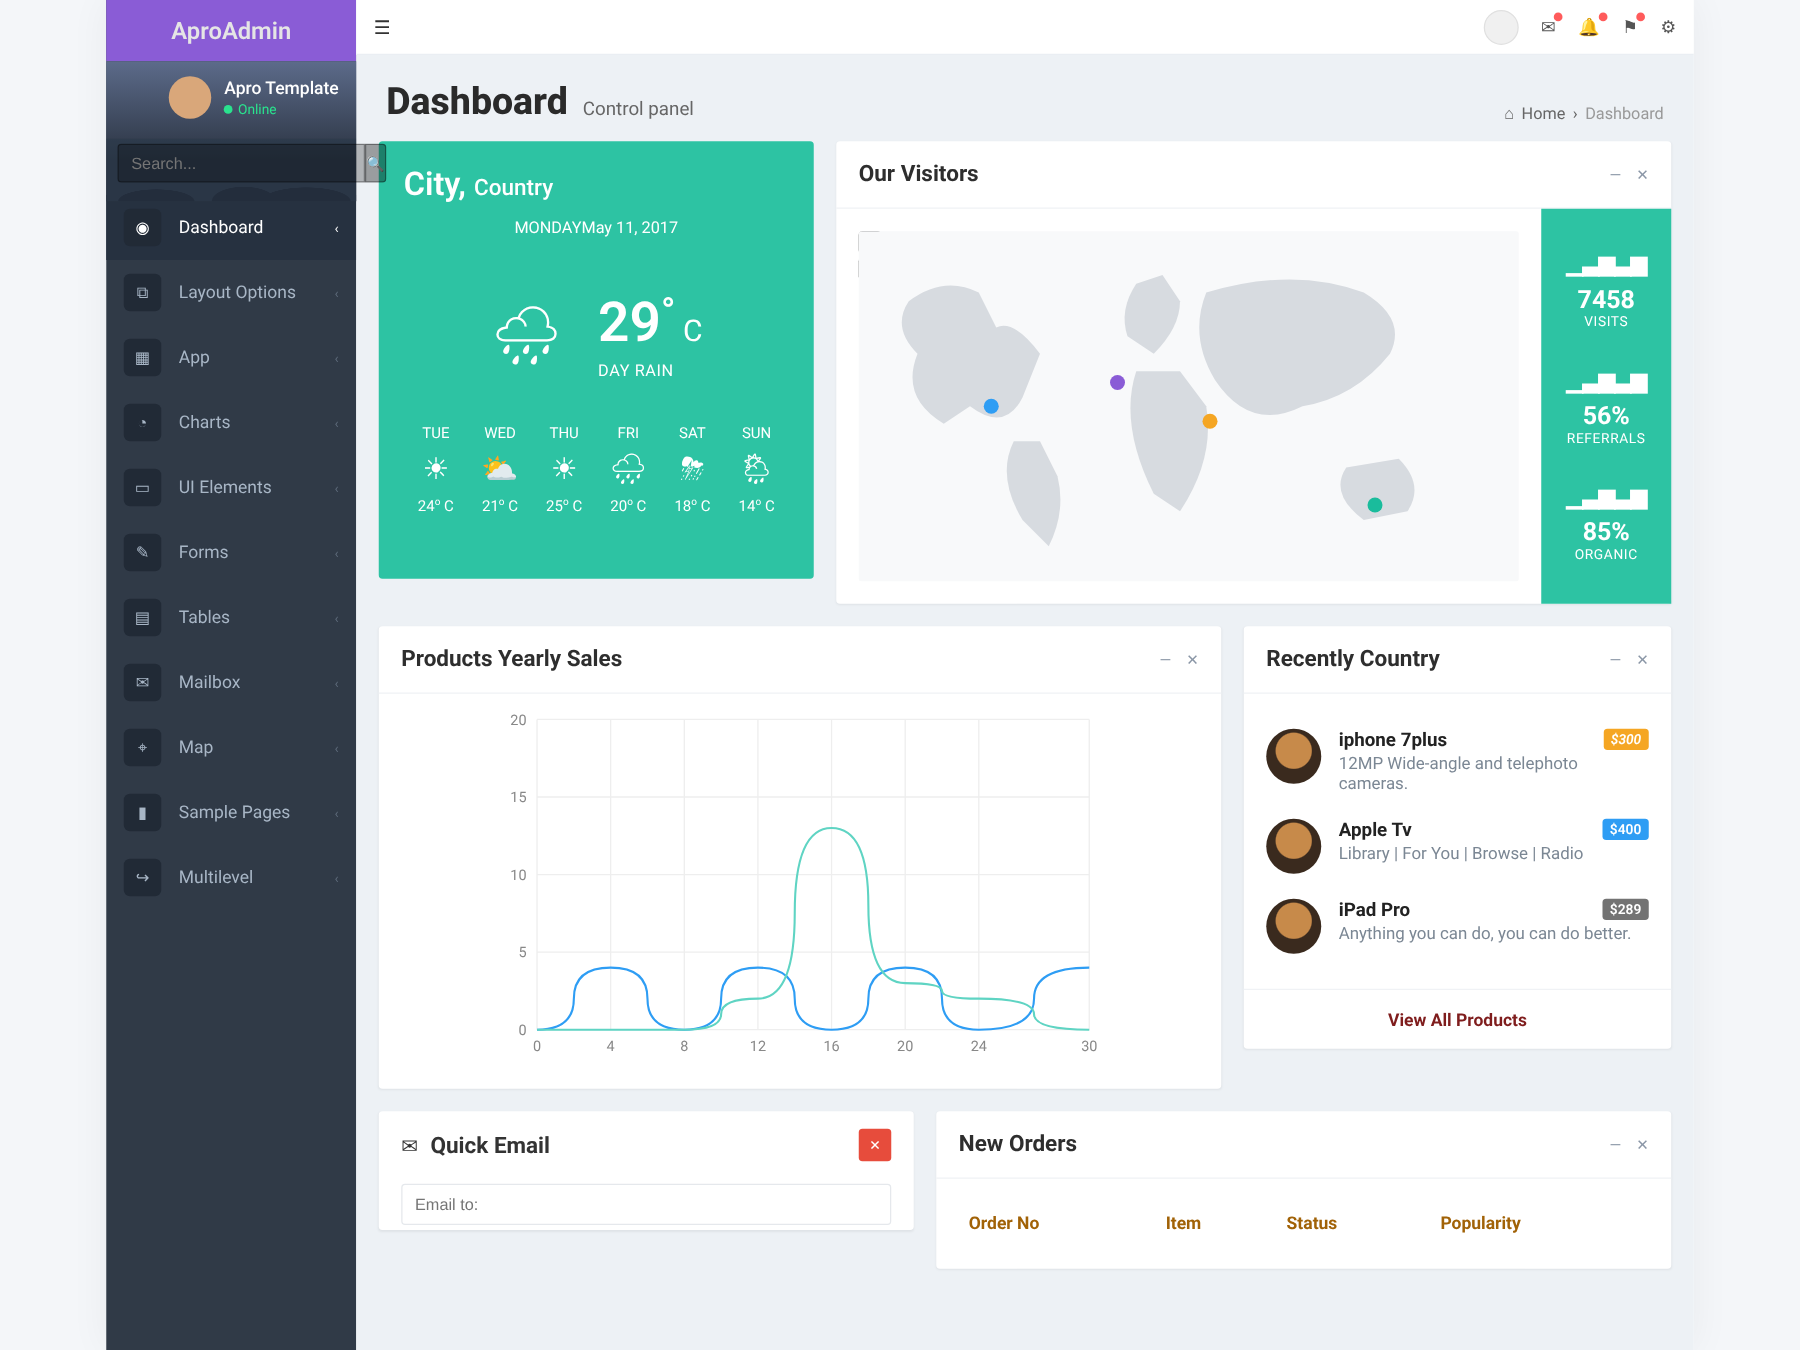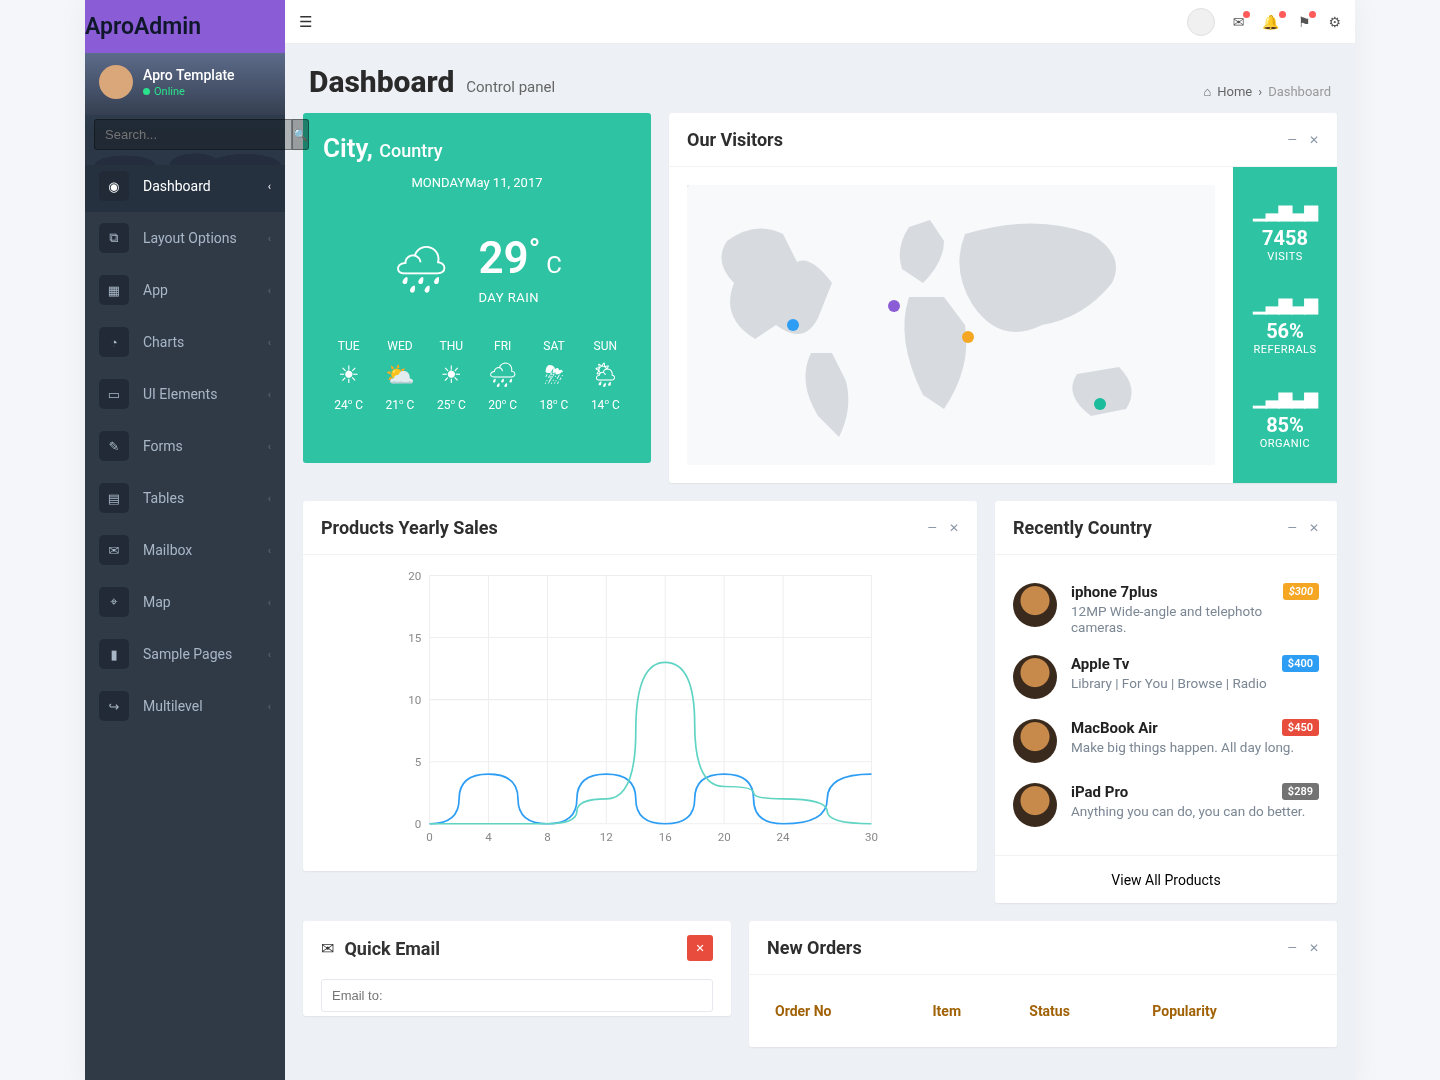--- a/index.html
+++ b/index.html
@@ -7,7 +7,7 @@
 .app { display: flex; width: 1270px; min-height: 1080px; margin: 0 auto; background: #fff; box-shadow: 0 0 30px rgba(0,0,0,.05);}
 
 .sidebar { width: 200px; background: #303a47; color: #a8b6c6; flex-shrink: 0; }
-.logo { background: #8a5cd6; color: #0f172a; font-weight: 600; font-size: 23px; text-align: left; padding: 13px 0; }
+.logo { background: #8a5cd6; color: #e5e5e5; font-weight: 600; font-size: 19px; text-align: center; padding: 13px 0; }
 .user-panel { position:relative; padding: 12px 14px 66px; background: linear-gradient(180deg,#5c6b8a 0%, #2b3442 70%); display:flex; align-items:center; gap:10px; overflow:hidden;}
 .user-panel::after{content:'';position:absolute;bottom:0;left:0;right:0;height:50px;background:
   radial-gradient(ellipse at 20% 100%, #1e2a3a 0 30px, transparent 31px),

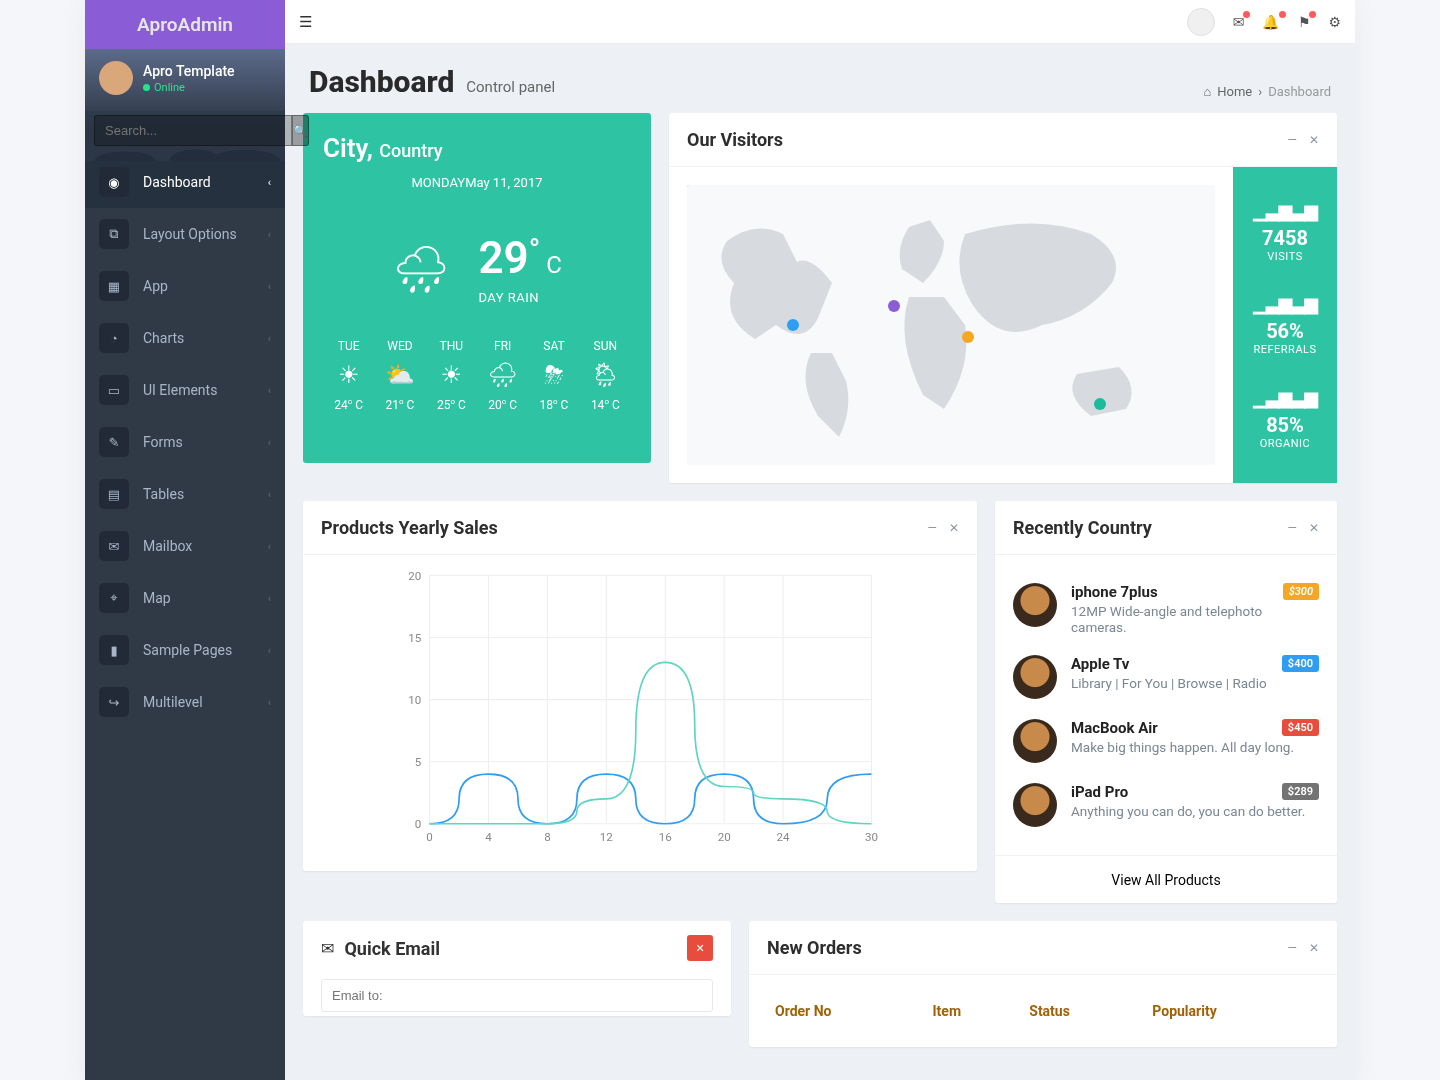--- a/index.html
+++ b/index.html
@@ -8,7 +8,7 @@
 
 .sidebar { width: 200px; background: #303a47; color: #a8b6c6; flex-shrink: 0; }
 .logo { background: #8a5cd6; color: #e5e5e5; font-weight: 600; font-size: 19px; text-align: center; padding: 13px 0; }
-.user-panel { position:relative; padding: 12px 14px 66px; background: linear-gradient(180deg,#5c6b8a 0%, #2b3442 70%); display:flex; align-items:center; gap:10px; overflow:hidden;}
+.user-panel { position:relative; padding: 12px 14px 66px; background: linear-gradient(180deg,#5c6b8a 0%, #2b3442 70%); display:flex; align-items:center; gap:10px; overflow:hidden;justify-content:flex-end;}
 .user-panel::after{content:'';position:absolute;bottom:0;left:0;right:0;height:50px;background:
   radial-gradient(ellipse at 20% 100%, #1e2a3a 0 30px, transparent 31px),
   radial-gradient(ellipse at 55% 100%, #1e2a3a 0 25px, transparent 26px),

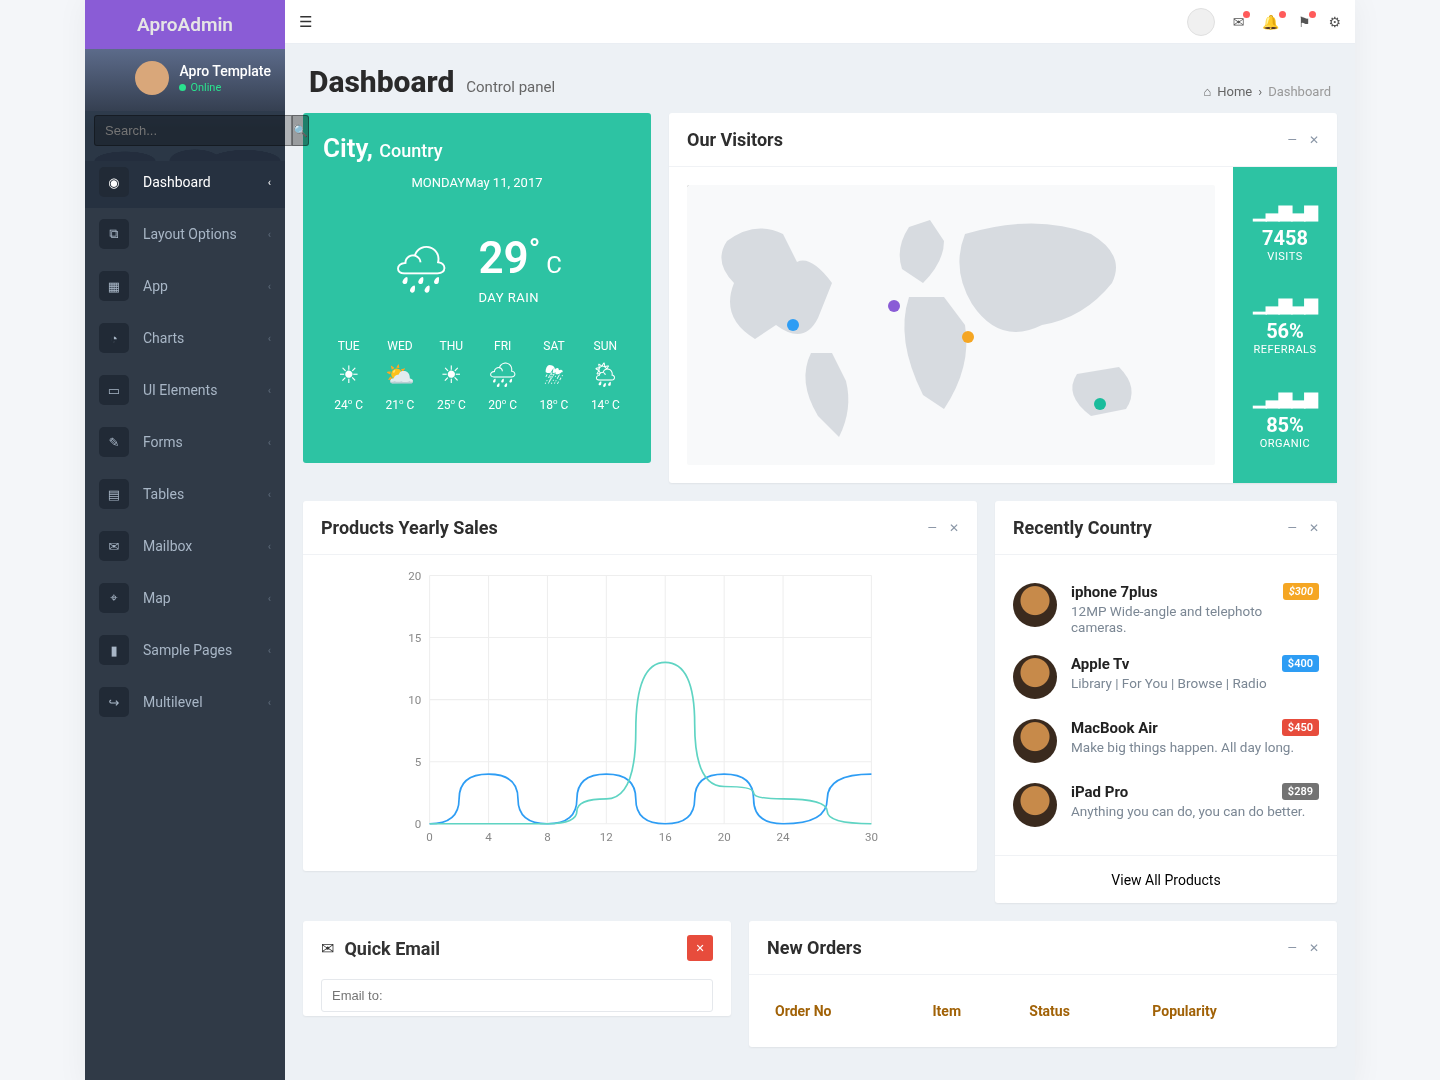--- a/index.html
+++ b/index.html
@@ -378,16 +378,6 @@
                   <div class="thumb"></div>
                   <div class="info">
                     <div style="display:flex;align-items:flex-start">
-                      <span class="name">MacBook Air</span>
-                      <span class="badge bg-red" style="margin-left:auto">$450</span>
-                    </div>
-                    <div class="desc">Make big things happen. All day long.</div>
-                  </div>
-                </div>
-                <div class="product">
-                  <div class="thumb"></div>
-                  <div class="info">
-                    <div style="display:flex;align-items:flex-start">
                       <span class="name">iPad Pro</span>
                       <span class="badge bg-green" style="margin-left:auto">$289</span>
                     </div>

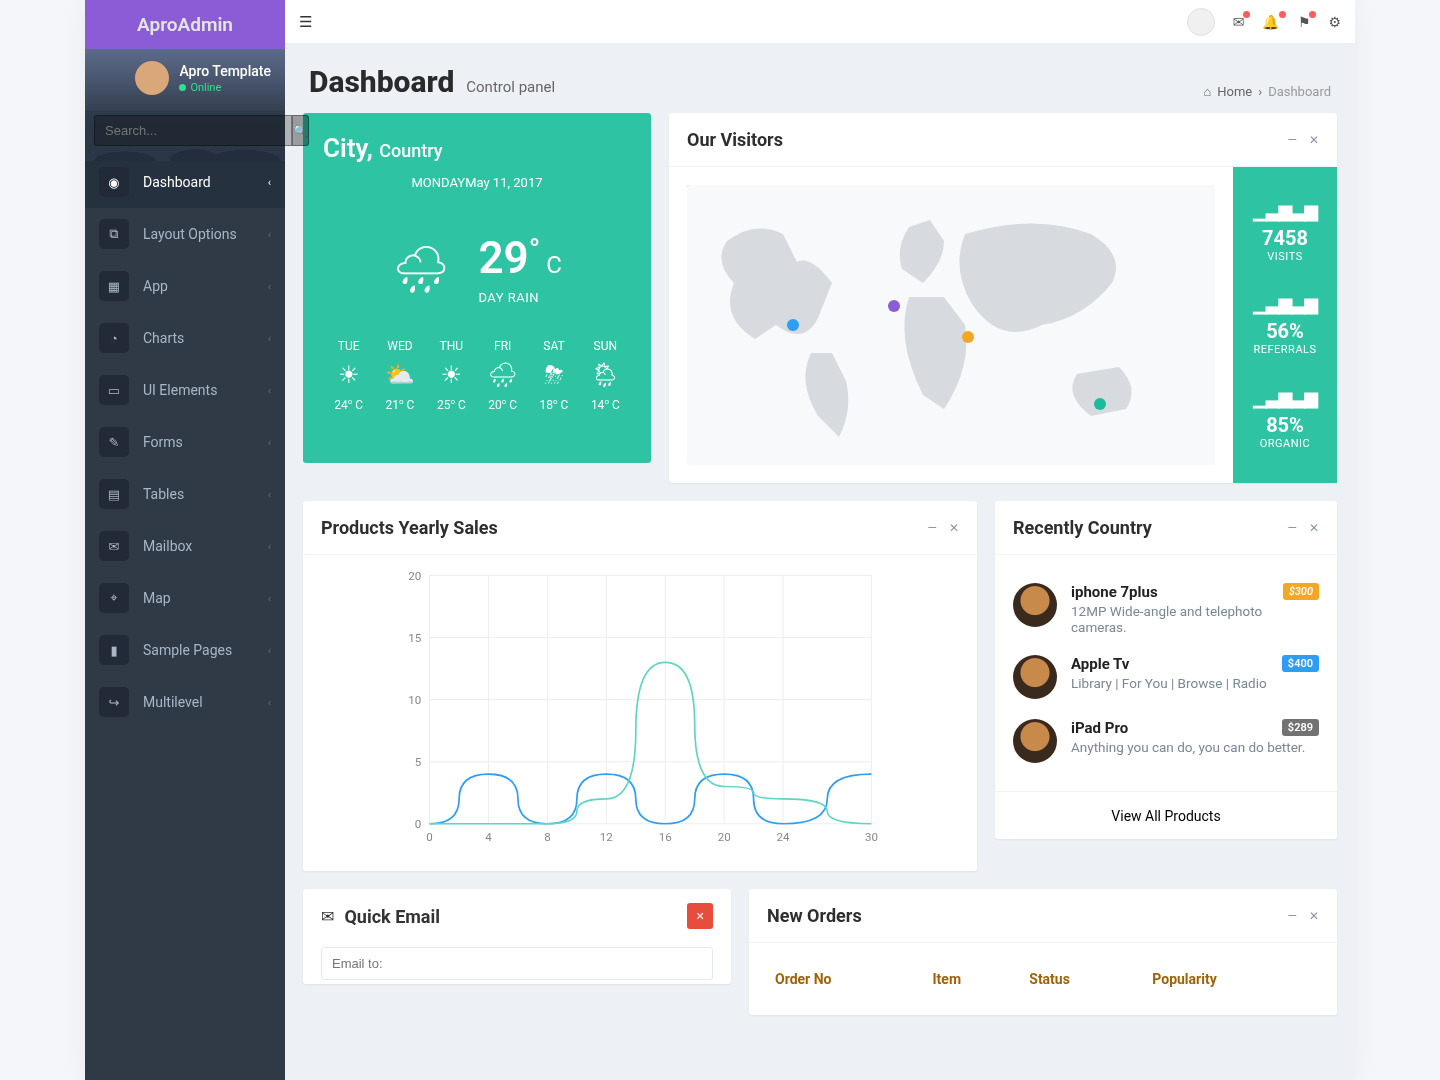--- a/index.html
+++ b/index.html
@@ -94,7 +94,7 @@
 .bg-red{background:#e74c3c;}
 .bg-green{background:#737373;}
 .box-footer{padding:14px;text-align:center;border-top:1px solid #f0f2f5;}
-.box-footer a{color:#000000;font-weight:400;font-size:14px;text-decoration:none;cursor:pointer;}
+.box-footer a{color:#7f1d1d;font-weight:700;font-size:14px;text-decoration:none;cursor:pointer;}
 
 .qe-head{display:flex;align-items:center;gap:10px;padding:14px 18px;}
 .qe-head h3{font-size:18px;font-weight:700;}

